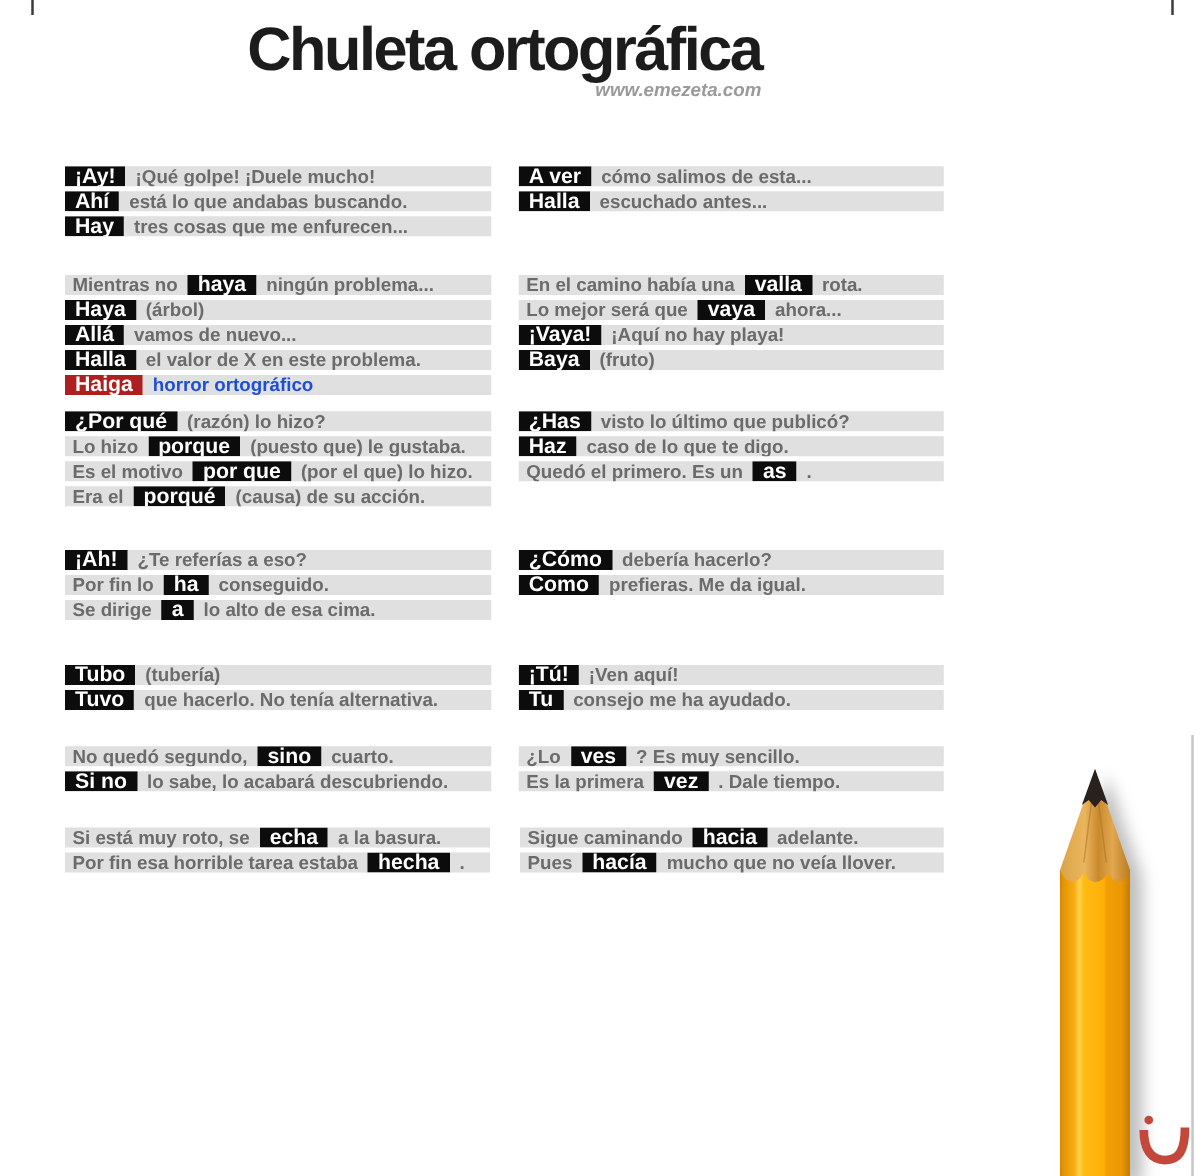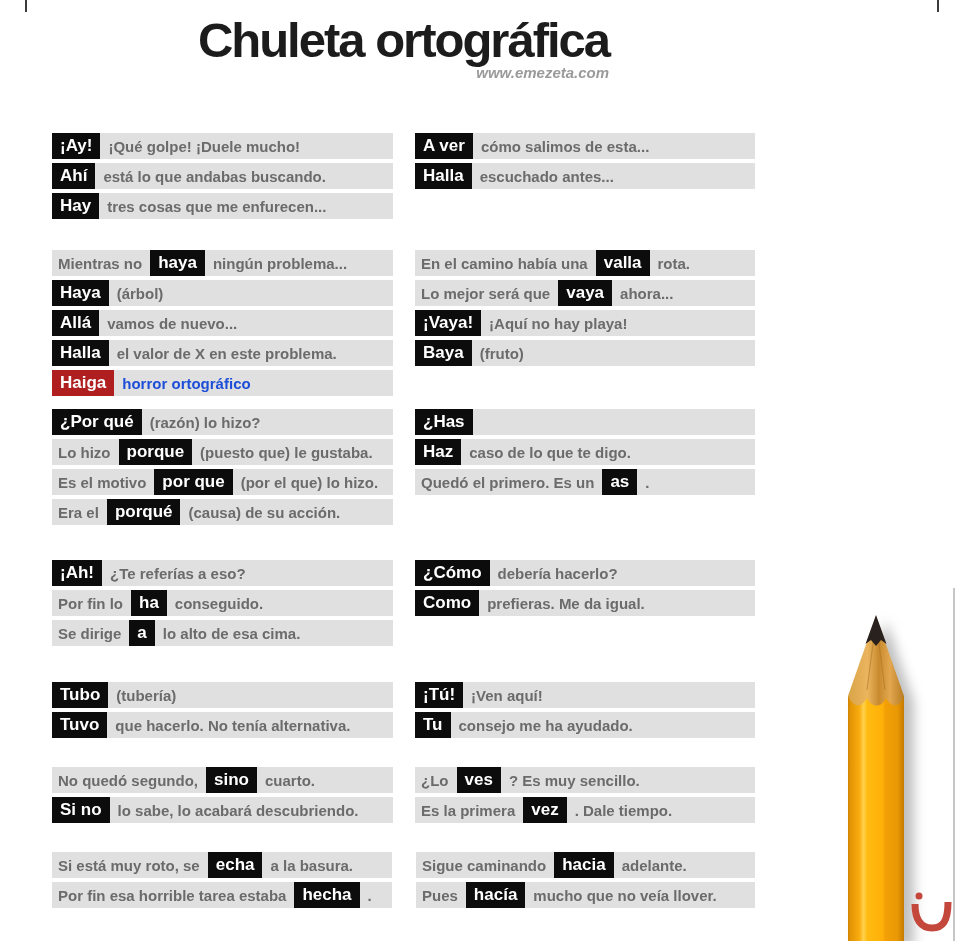--- a/index.html
+++ b/index.html
@@ -35,7 +35,7 @@
   .col-right { width:340px; }
 
   .row {
-    background:#e0e0e0; height:26px; display:flex; align-items:stretch;
+    background:#e0e0e0; height:16px; display:flex; align-items:stretch;
     font-weight:700; font-size:15px; color:#6b6b6b;
     white-space:nowrap; overflow:hidden;
   }

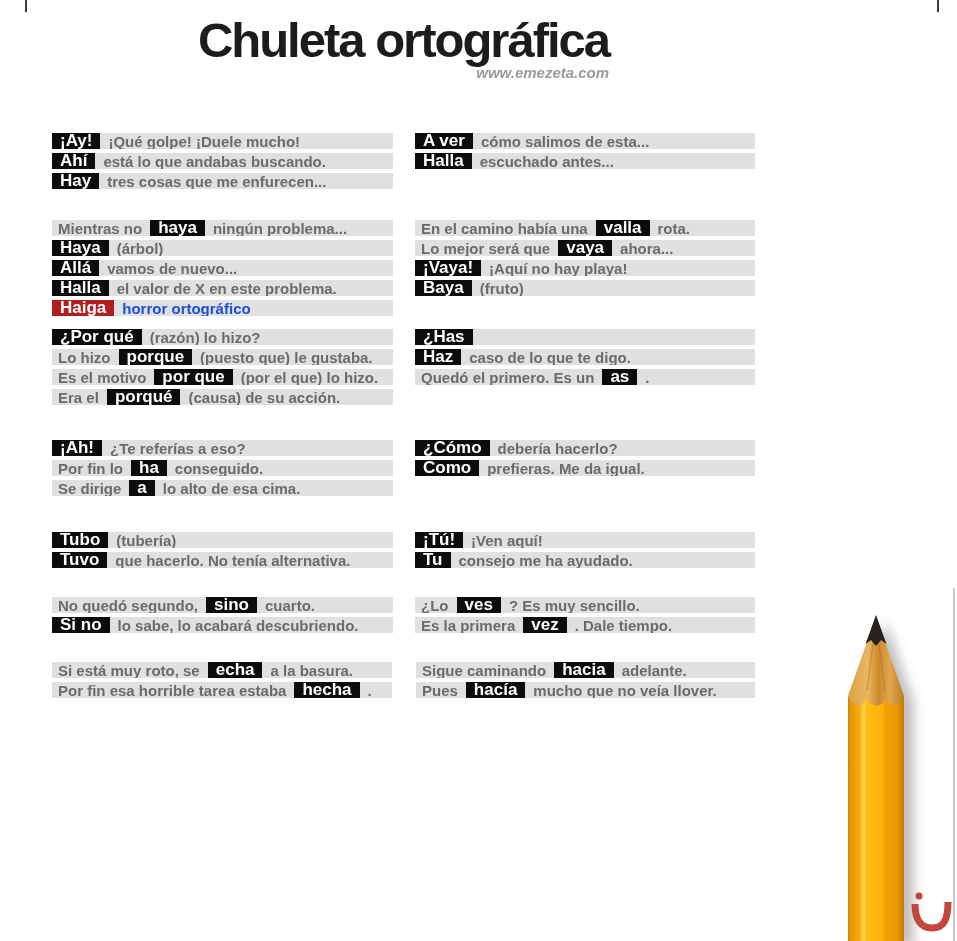--- a/index.html
+++ b/index.html
@@ -168,6 +168,7 @@
         <div class="col col-right">
           <div class="row">
             <span class="kw">¿Has</span>
+            <span class="txt">visto lo último que publicó?</span>
           </div>
           <div class="row">
             <span class="kw">Haz</span>

